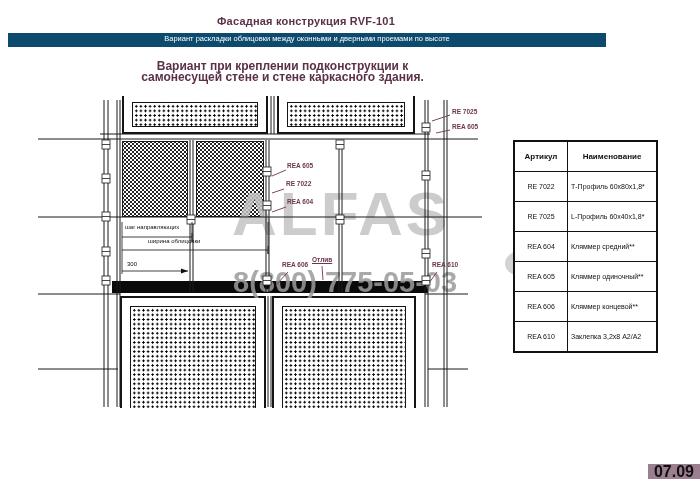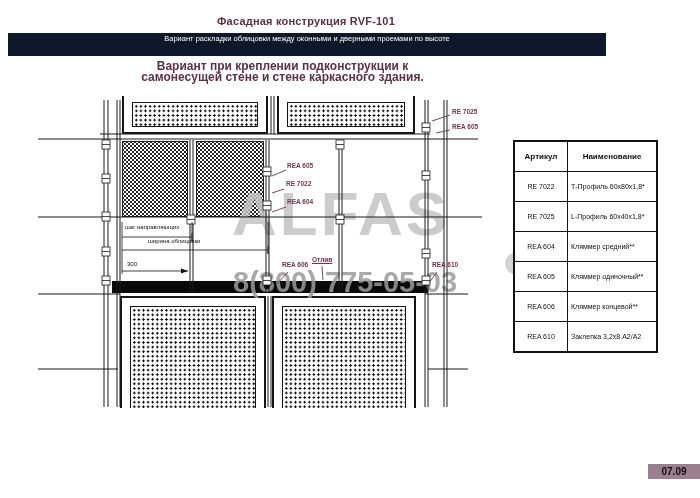--- a/index.html
+++ b/index.html
@@ -8,7 +8,7 @@
   
   .doc-title{position:absolute;left:6px;top:15px;width:600px;text-align:center;
              font-size:11px;font-weight:bold;color:#5a3148;letter-spacing:.2px;}
-  .subbar{position:absolute;left:8px;top:33px;width:598px;height:23px;background:#0f172a;
+  .subbar{position:absolute;left:8px;top:33px;width:598px;height:14px;background:#0c4a6e;
           color:#fff;font-size:7.5px;line-height:12px;text-align:center;}
   .logo{position:absolute;left:615px;top:12px;}
   

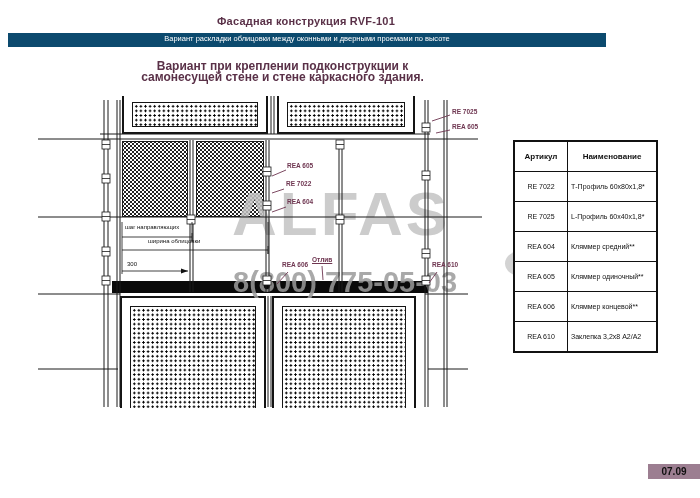--- a/index.html
+++ b/index.html
@@ -49,7 +49,7 @@
   .fnote{font-size:6px;color:#9c3333;font-weight:bold;}
   
   .pagebox{position:absolute;left:648px;top:464px;width:52px;height:15px;z-index:5;
-           background:#9c7e91;color:#101010;font-size:10px;font-weight:bold;
+           background:#9c7e91;color:#101010;font-size:16px;font-weight:bold;
            text-align:center;line-height:15px;}
 </style>
 </head>

